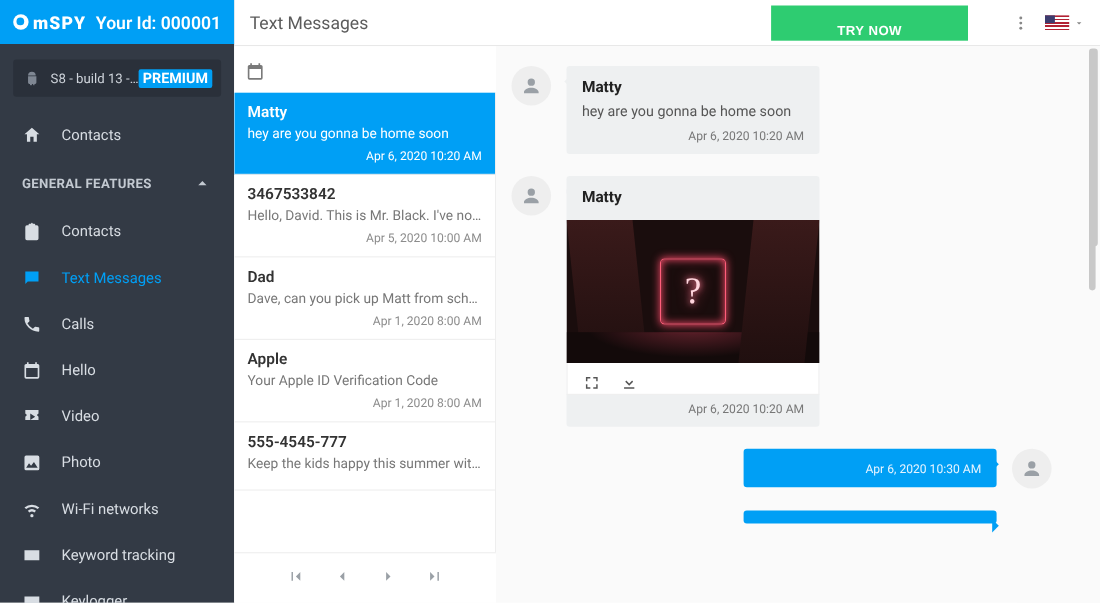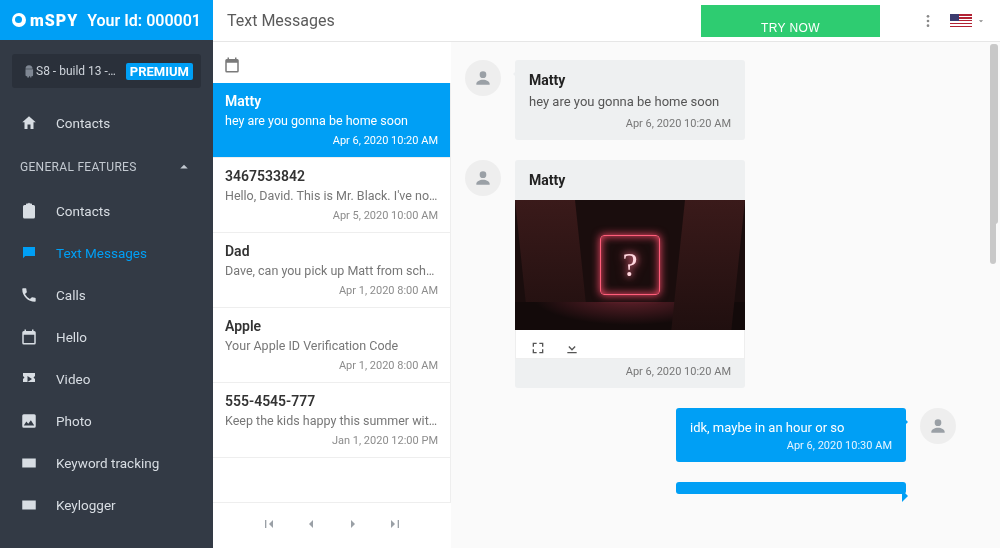--- a/index.html
+++ b/index.html
@@ -27,7 +27,7 @@
   .main { flex: 1; display: flex; flex-direction: column; background:#fff; min-width:0;}
   .header { height: 42px; border-bottom: 1px solid #e6e6e6; display: flex; align-items: center; padding: 0 14px; gap: 16px;}
   .header-title { font-size: 16px; color: #5b5b5b; font-weight:400;}
-  .try-btn { margin-left: auto; background: #2ecc71; color:#fff; font-weight:400; border:none; padding:16px 60px; height:30px; font-size:12px; letter-spacing:.4px; cursor:pointer;}
+  .try-btn { margin-left: auto; background: #2ecc71; color:#fff; font-weight:700; border:none; padding:16px 60px; height:30px; font-size:12px; letter-spacing:.4px; cursor:pointer;}
   .header-right { display:flex; align-items:center; gap:14px; margin-left:24px;}
   .kebab { width:16px; height:16px; fill:#888;}
   .flag { display:flex; align-items:center; gap:4px; font-size:12px;}

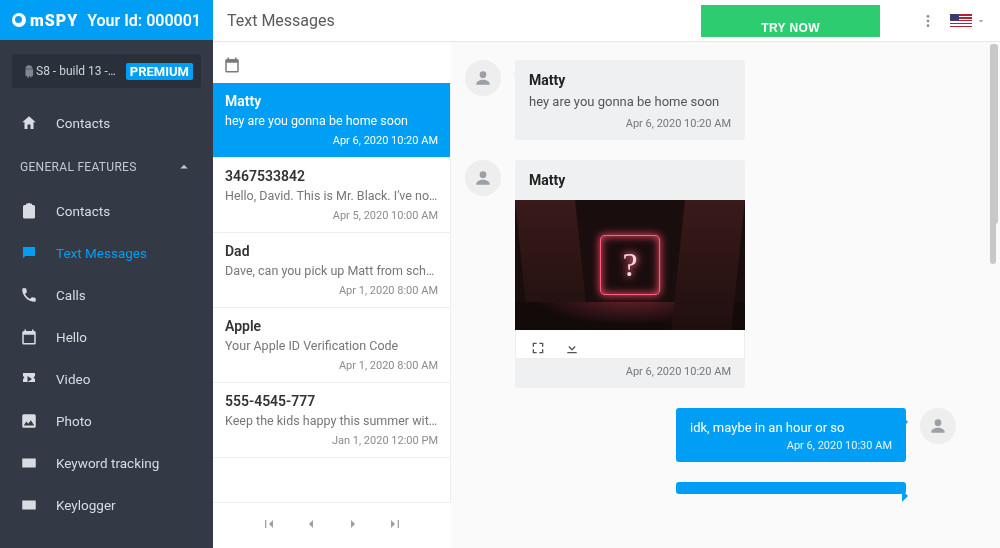--- a/index.html
+++ b/index.html
@@ -13,7 +13,7 @@
   .logo .dot { width: 14px; height:14px; border-radius:50%; background:#fff; margin-right:4px; display:inline-block; position:relative;}
   .logo .dot::after{content:""; position:absolute; width:7px;height:7px;border-radius:50%; background:#009ff5; left:3px; top:3px;}
   .userid { font-size: 16px; font-weight:600;}
-  .device-pill { margin: 14px 12px; background: #2a303a; border-radius: 3px; height: 34px; display: flex; align-items: center; padding: 0 10px; gap: 0; font-size: 12px; position:relative;}
+  .device-pill { margin: 14px 12px; background: #2a303a; border-radius: 3px; height: 34px; display: flex; align-items: center; padding: 0 10px; gap: 10px; font-size: 12px; position:relative;}
   .device-pill svg { fill: #7f8793; width: 14px; height: 14px; }
   .premium { position:absolute; right:8px; font-size:13px; font-weight:700; color:#fff; background:#009ff5; padding:1px 4px; border-radius:2px;}
   .nav-item { display: flex; align-items: center; gap: 18px; padding: 12px 20px; color: #d8dde3; cursor: pointer; font-size: 13.5px;}

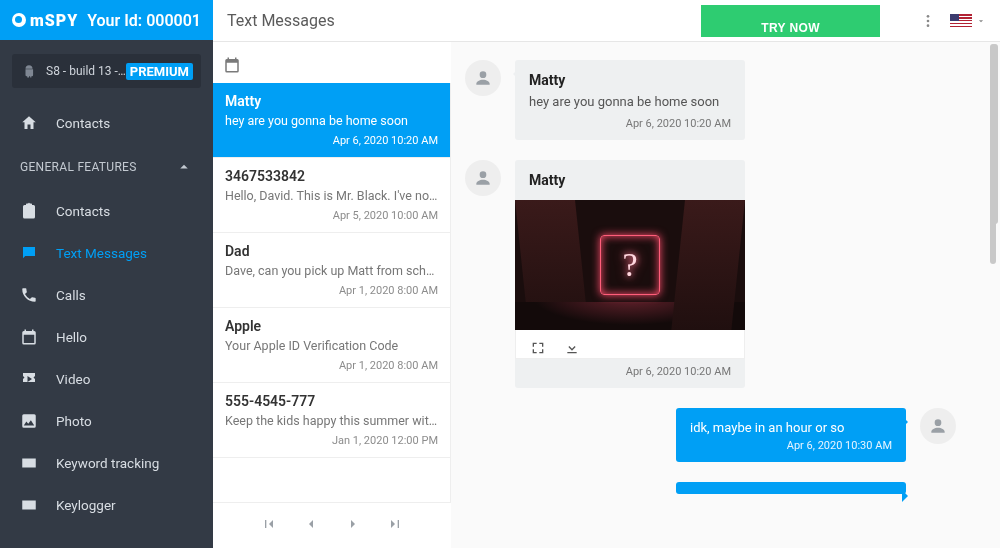--- a/index.html
+++ b/index.html
@@ -19,7 +19,7 @@
   .nav-item { display: flex; align-items: center; gap: 18px; padding: 12px 20px; color: #d8dde3; cursor: pointer; font-size: 13.5px;}
   .nav-item svg { width: 18px; height: 18px; fill: currentColor; flex-shrink:0;}
   .nav-item.active { color: #009ff5; }
-  .section-header { display: flex; align-items: center; justify-content: space-between; padding: 14px 20px; font-size: 12px; font-weight: 400; color: #c3c9d1; letter-spacing: .3px;}
+  .section-header { display: flex; align-items: center; justify-content: space-between; padding: 14px 20px; font-size: 12px; font-weight: 700; color: #c3c9d1; letter-spacing: .3px;}
   .section-header svg { width: 18px; height: 18px; fill: currentColor; }
   .sidebar-scroll { overflow-y: auto; flex:1;}
 

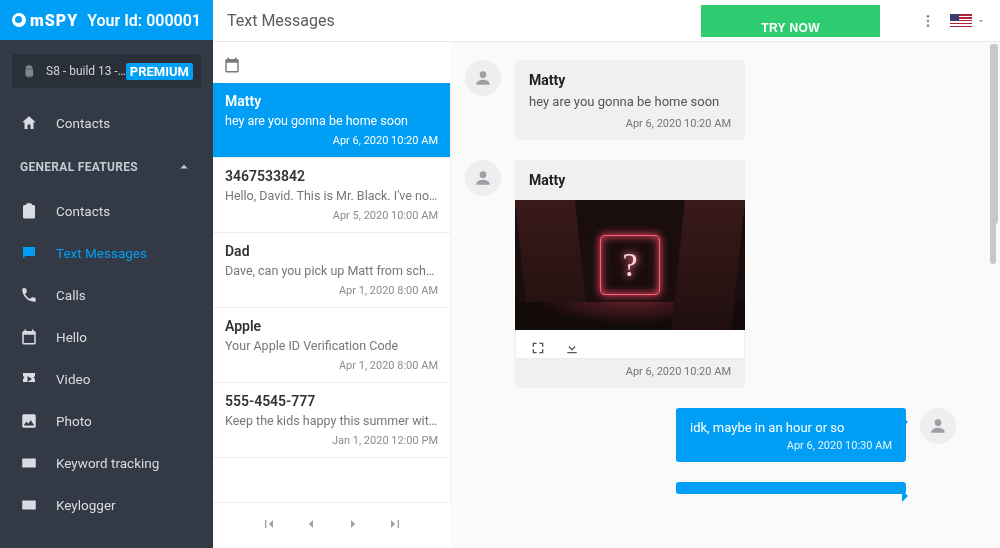--- a/index.html
+++ b/index.html
@@ -285,7 +285,6 @@
 
         <div class="msg-row out">
           <div class="bubble out out-notch" style="min-width:230px;">
-            <div class="text" style="margin-bottom:4px;">idk, maybe in an hour or so</div>
             <div class="meta">Apr 6, 2020 10:30 AM</div>
           </div>
           <div class="avatar">

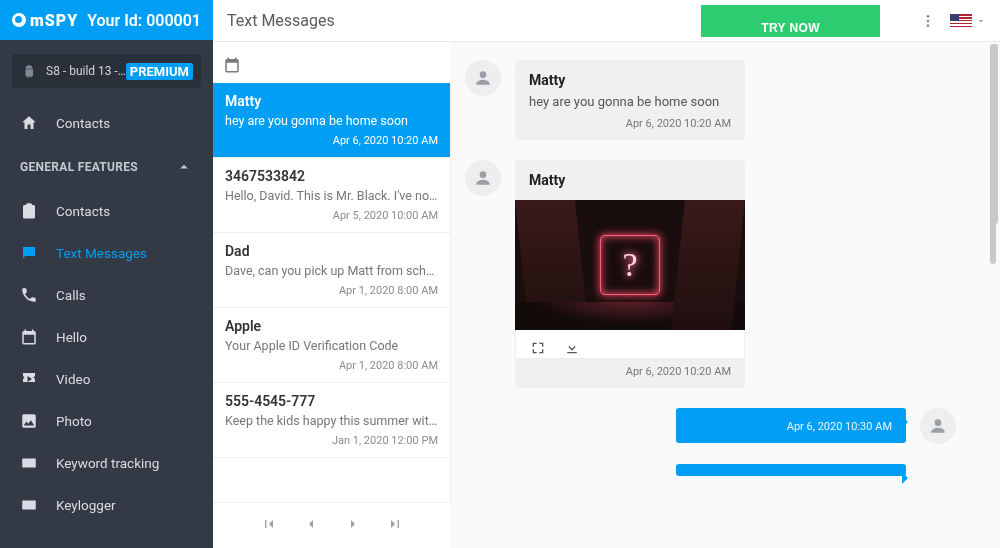--- a/index.html
+++ b/index.html
@@ -223,7 +223,6 @@
           <div class="conv-item">
             <div class="name">555-4545-777</div>
             <div class="preview">Keep the kids happy this summer with …</div>
-            <div class="time">Jan 1, 2020 12:00 PM</div>
           </div>
         </div>
         <div class="pager">

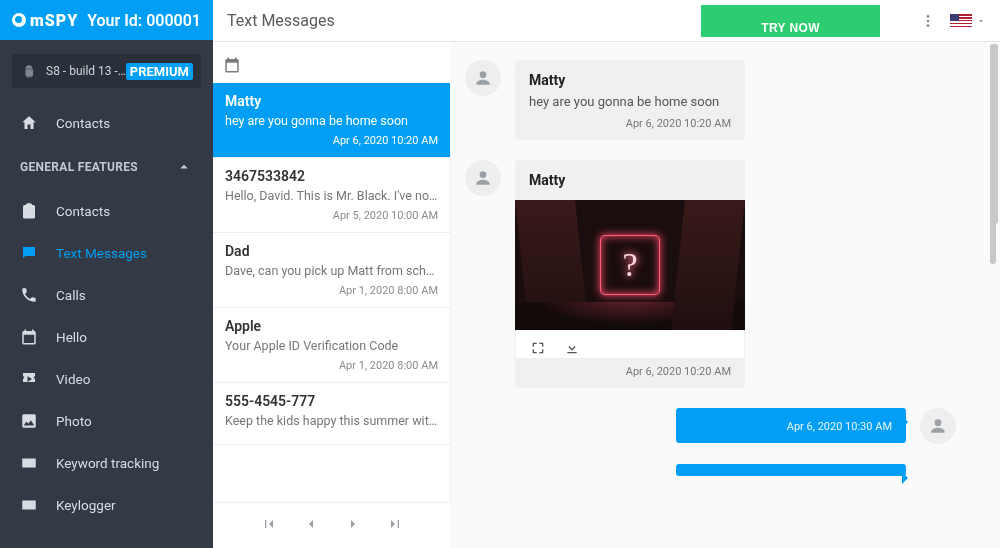--- a/index.html
+++ b/index.html
@@ -158,6 +158,12 @@
       </div>
       <div class="nav-item">
         <svg viewBox="0 0 24 24">
+            <path d="M12 18a2 2 0 110 4 2 2 0 010-4zm-5-4a8 8 0 0110 0l-2 2a5 5 0 00-6 0zm-4-4a14 14 0 0118 0l-2 2a11 11 0 00-14 0z"></path>
+          </svg>
+        <span>Wi-Fi networks</span>
+      </div>
+      <div class="nav-item">
+        <svg viewBox="0 0 24 24">
             <path d="M3 6h18v12H3zM5 8h2v2H5zm3 0h2v2H8zm3 0h2v2h-2zm3 0h2v2h-2zm3 0h2v2h-2zM5 11h2v2H5zm3 0h2v2H8zm3 0h2v2h-2zm3 0h2v2h-2zm3 0h2v2h-2zM7 14h10v2H7z"></path>
           </svg>
         <span>Keyword tracking</span>

